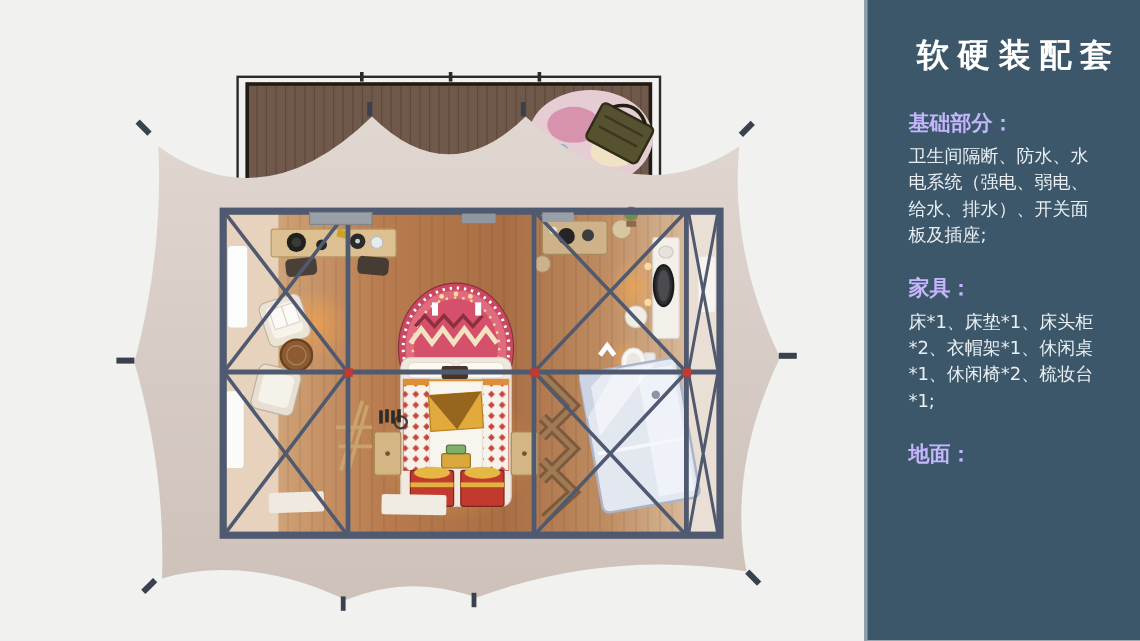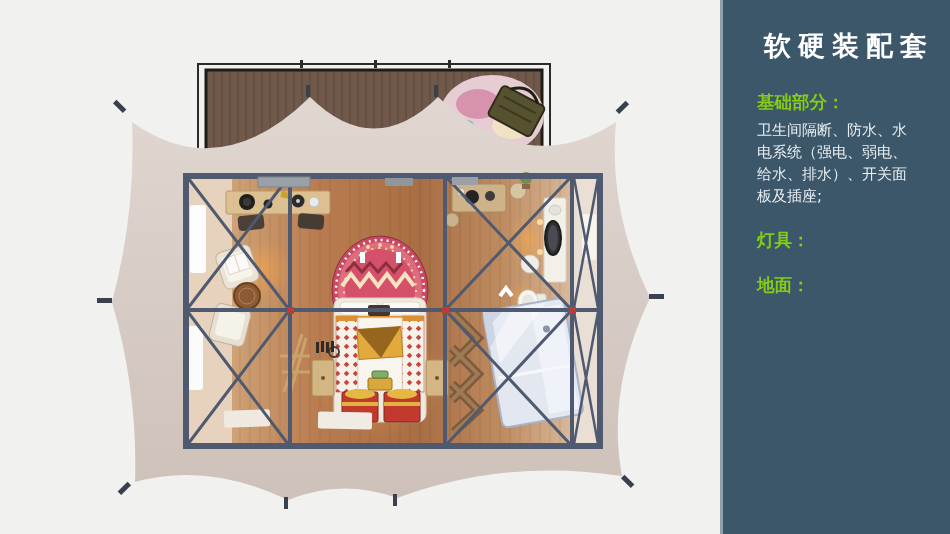--- a/index.html
+++ b/index.html
@@ -25,7 +25,7 @@
     text-align:center;margin:4px 0 26px 0;white-space:nowrap;
   }
   .section{margin-bottom:21px;}
-  .section .heading{font-size:17.5px;font-weight:bold;margin-bottom:5px;color:#84cc16;}
+  .section .heading{font-size:17.5px;font-weight:bold;margin-bottom:5px;color:#c4b5fd;}
   .section .body{font-size:15px;line-height:22px;color:var(--sidebar_text,#e8eef2);}
 </style>
 </head>

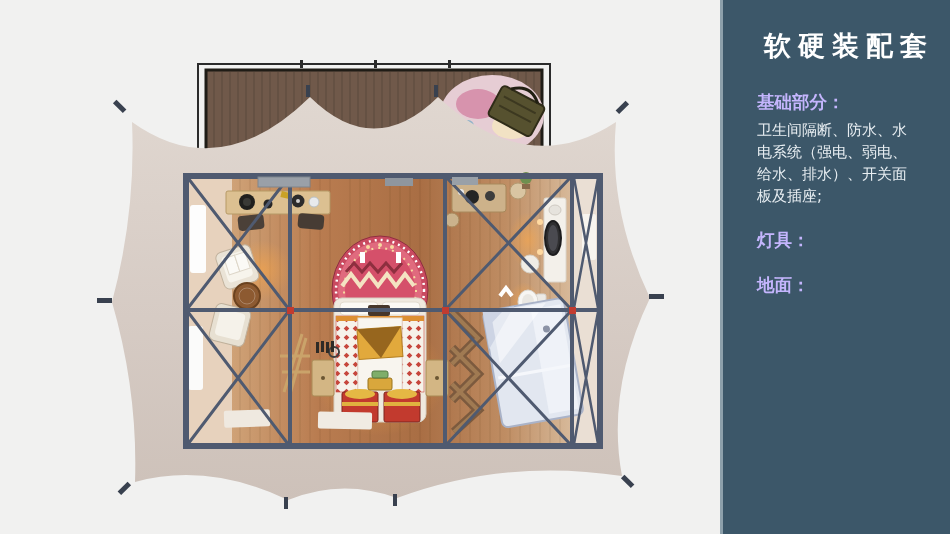--- a/index.html
+++ b/index.html
@@ -297,6 +297,10 @@
       <div class="body">卫生间隔断、防水、水电系统（强电、弱电、给水、排水）、开关面板及插座;</div>
     </div>
 
+    <div class="section">
+      <div class="heading">家具：</div>
+      <div class="body">床*1、床垫*1、床头柜*2、衣帽架*1、休闲桌*1、休闲椅*2、梳妆台*1;</div>
+    </div>
 
     <div class="section">
       <div class="heading">灯具：</div>

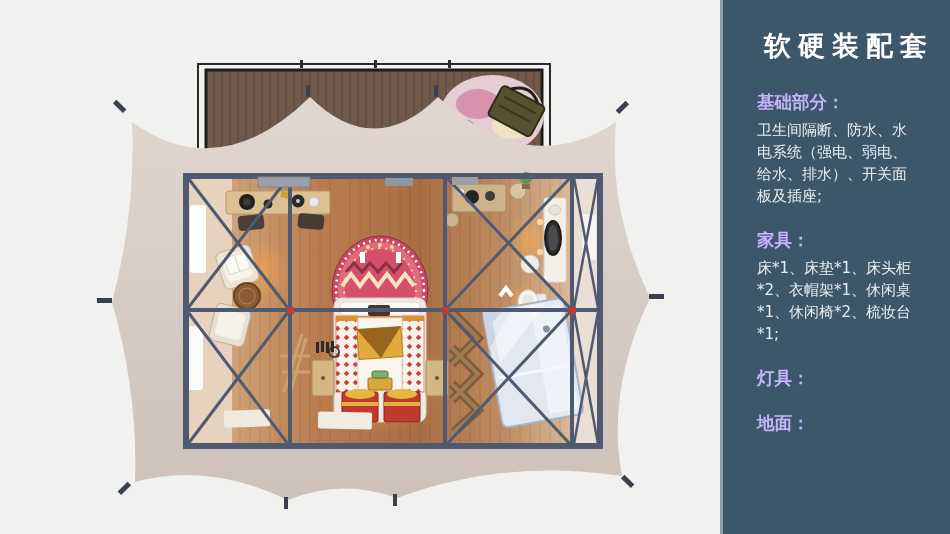--- a/index.html
+++ b/index.html
@@ -303,7 +303,6 @@
     </div>
 
     <div class="section">
-      <div class="heading">灯具：</div>
     </div>
 
 

